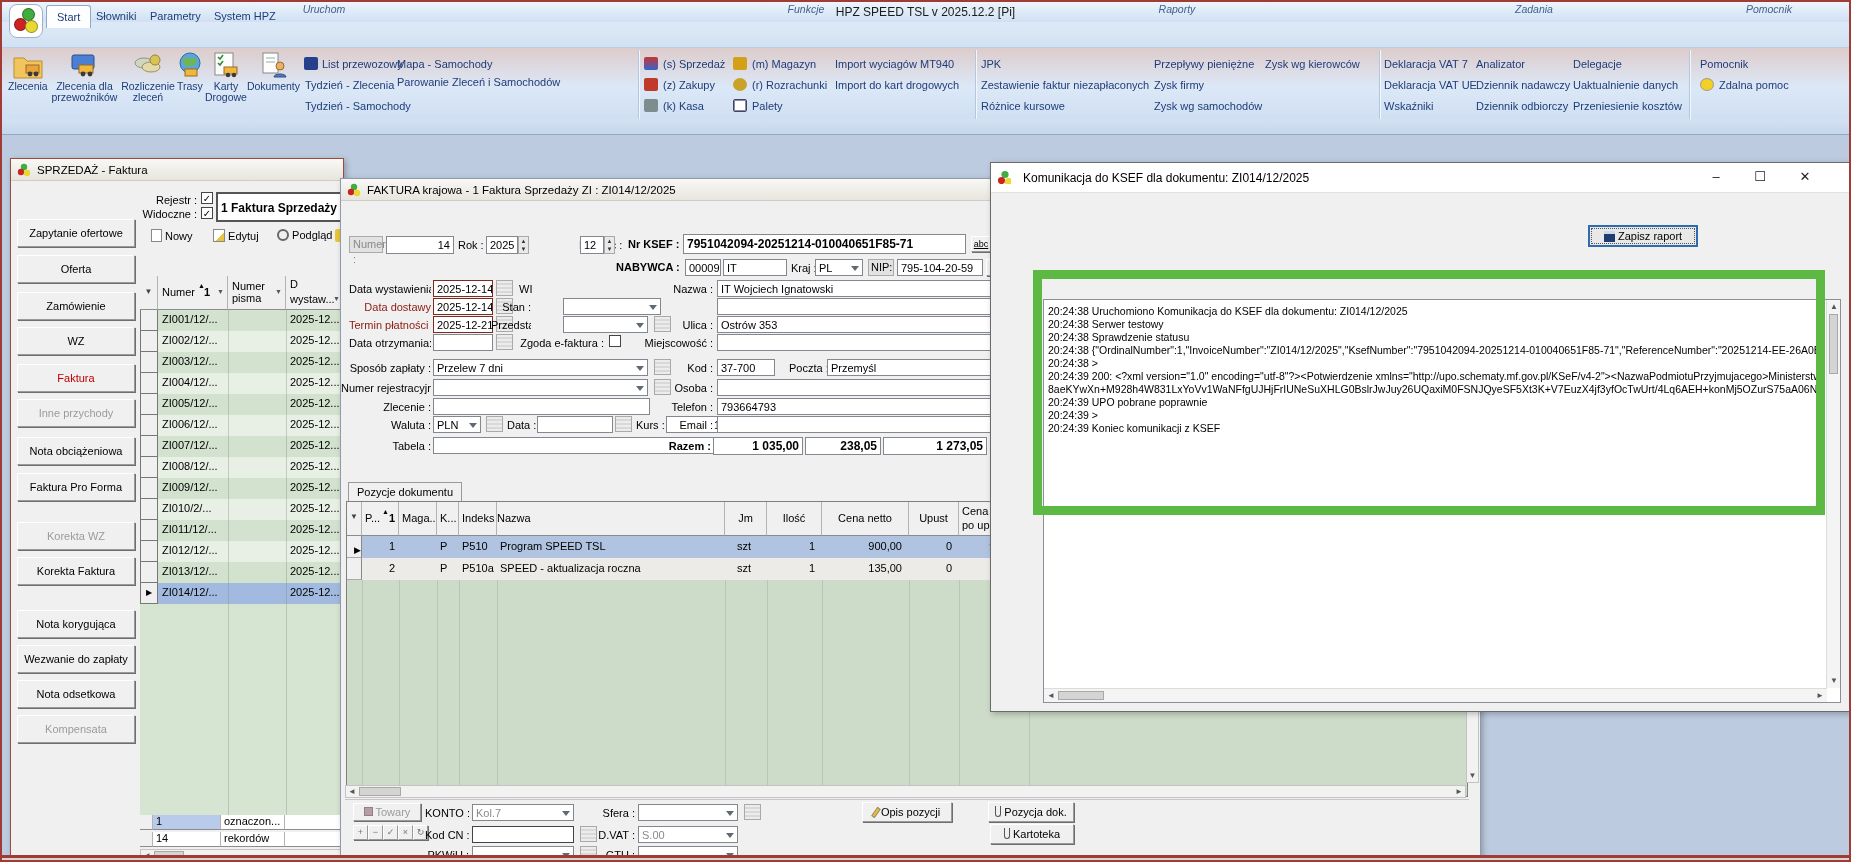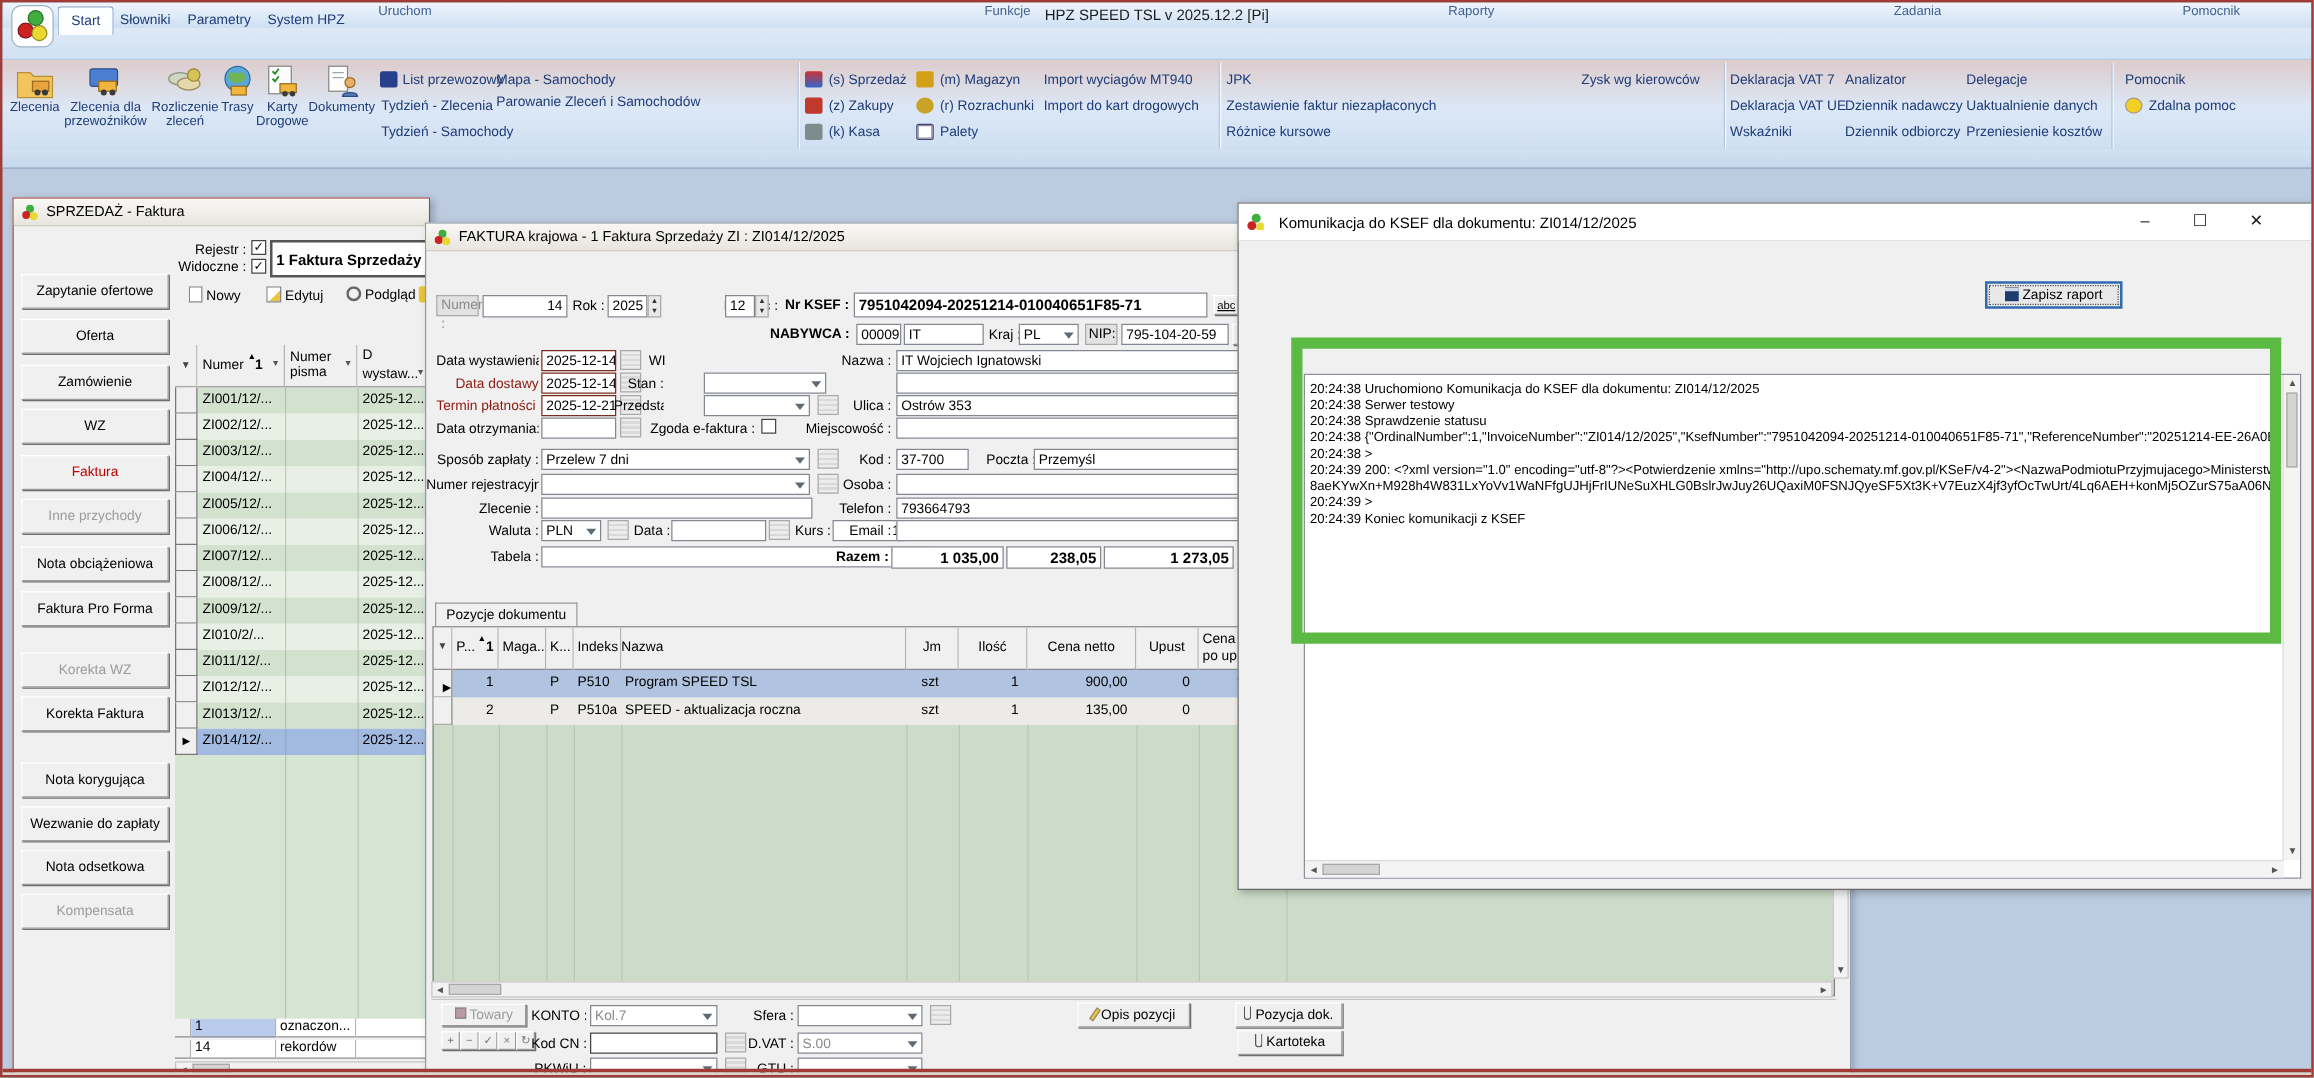--- a/index.html
+++ b/index.html
@@ -18,7 +18,7 @@
   .c3{position:absolute;border-radius:50%;border:1px solid rgba(0,0,0,.35);}
   .ribbon{left:0;top:46px;width:100%;height:71px;background:linear-gradient(#ebf3fc,#dcc 0,#dce8f7 55%,#cfdff2);}
   .grouplabels{left:0;top:117px;width:100%;height:16px;background:linear-gradient(#d3e1f2,#c6d7ec);border-bottom:1px solid #8fa8c8;}
-  .glabel{position:absolute;top:1px;width:120px;text-align:center;color:#41628f;font-size:10.5px;}
+  .glabel{position:absolute;top:1px;width:120px;text-align:center;color:#41628f;font-size:10.5px;font-style:italic;}
   .gsep{position:absolute;top:48px;width:1px;height:83px;background:#b4c7de;box-shadow:1px 0 0 #f2f7fc;}
   .riblink{position:absolute;height:18px;line-height:18px;color:#1e3c78;white-space:nowrap;}
   .bigitems{left:6px;top:49px;width:292px;height:64px;display:flex;justify-content:space-between;}

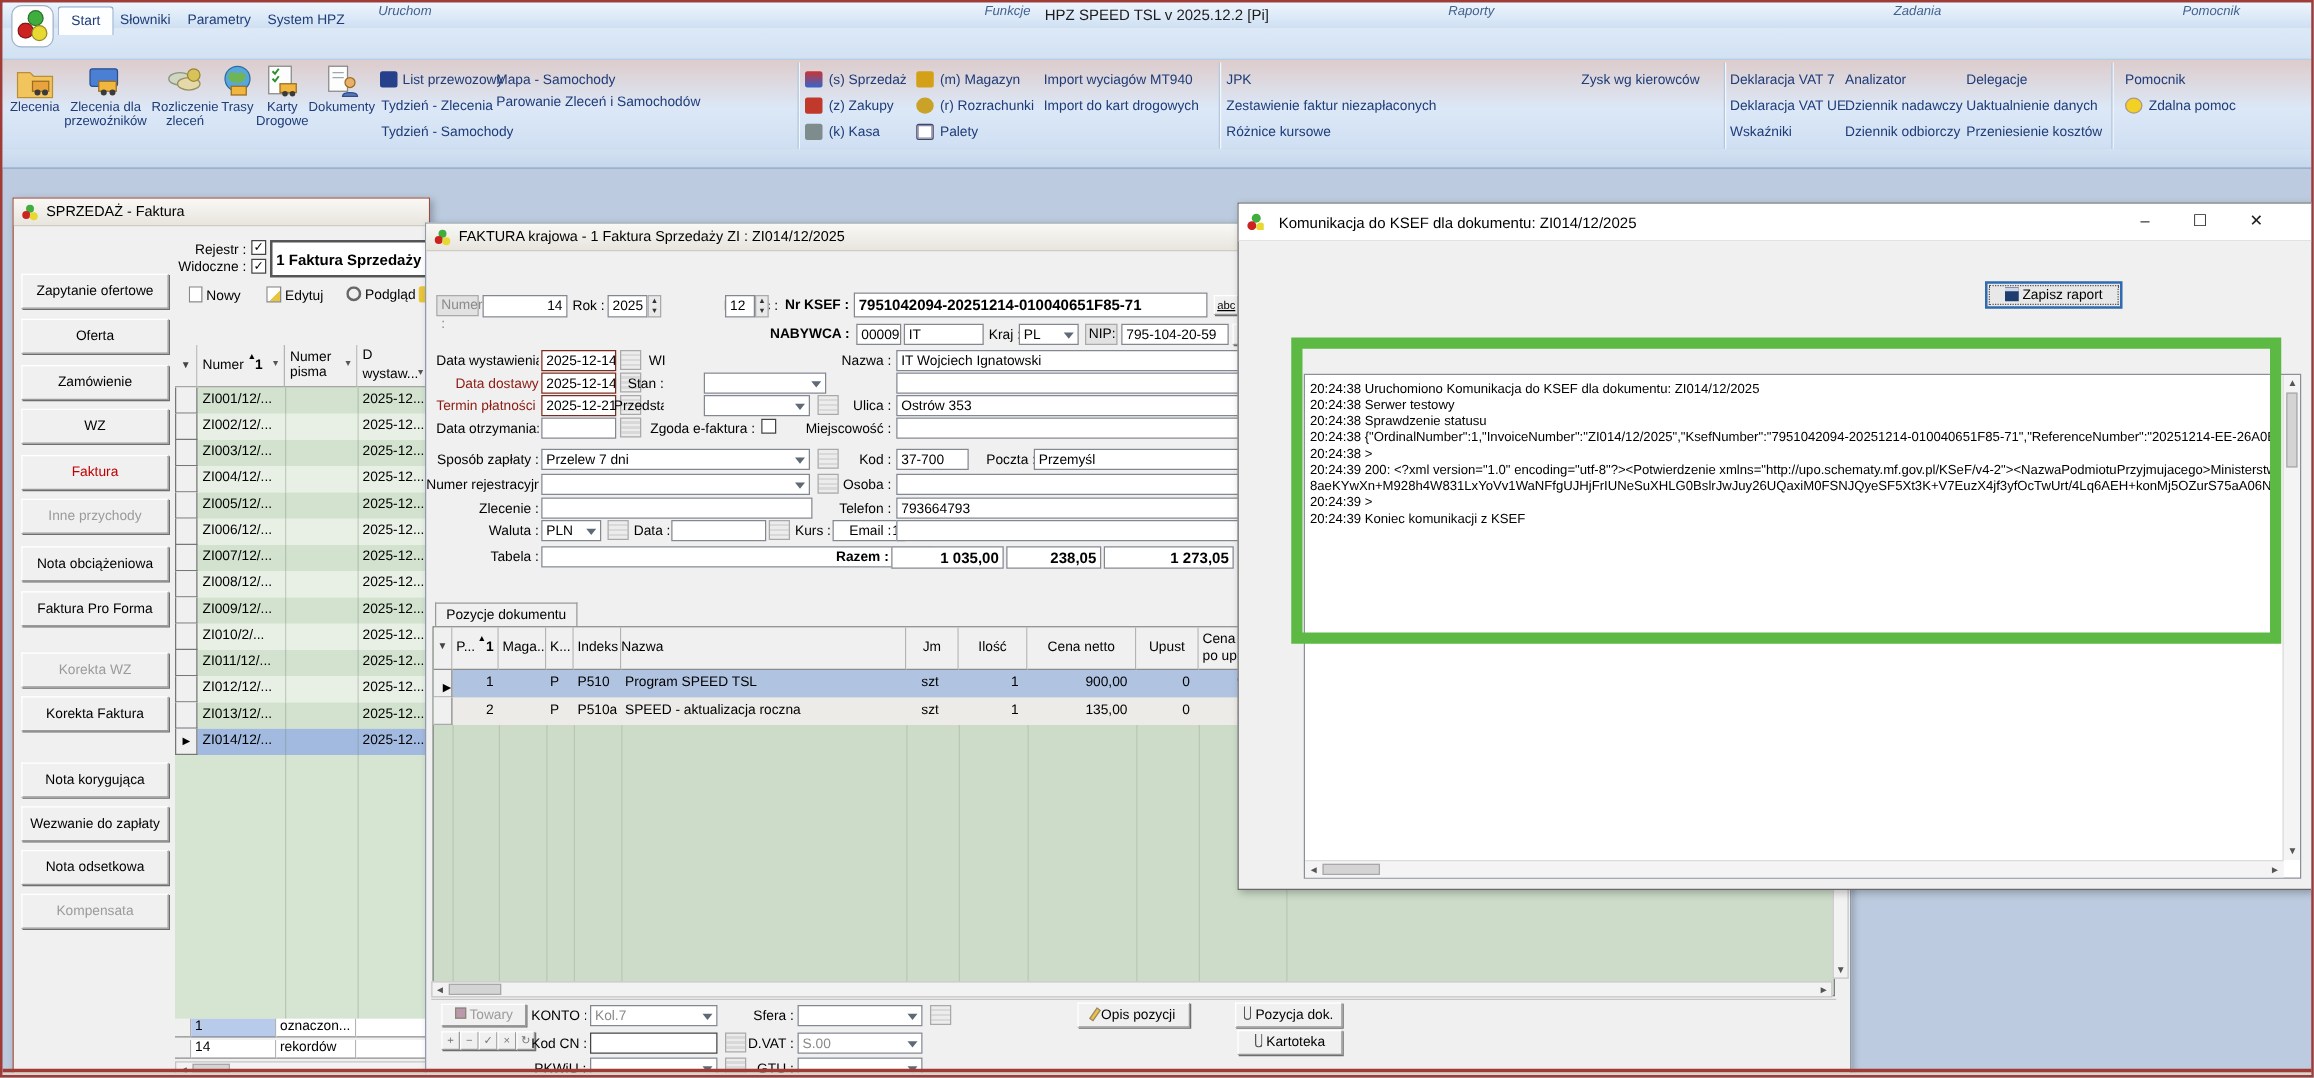--- a/index.html
+++ b/index.html
@@ -187,6 +187,12 @@
       <div class="riblink" style="position:relative;margin-bottom:3px;">Zestawienie faktur niezapłaconych</div>
       <div class="riblink" style="position:relative;margin-bottom:3px;">Różnice kursowe</div>
     </div>
+  <div class="a" style="left:1152px;top:53px;">
+
+  <div class="riblink" style="position:relative;margin-bottom:3px;">Przepływy pieniężne</div>
+      <div class="riblink" style="position:relative;margin-bottom:3px;">Zysk firmy</div>
+      <div class="riblink" style="position:relative;margin-bottom:3px;">Zysk wg samochodów</div>
+    </div>
   <div class="a" style="left:1263px;top:53px;">
 
   <div class="riblink" style="position:relative;margin-bottom:3px;">Zysk wg kierowców</div>

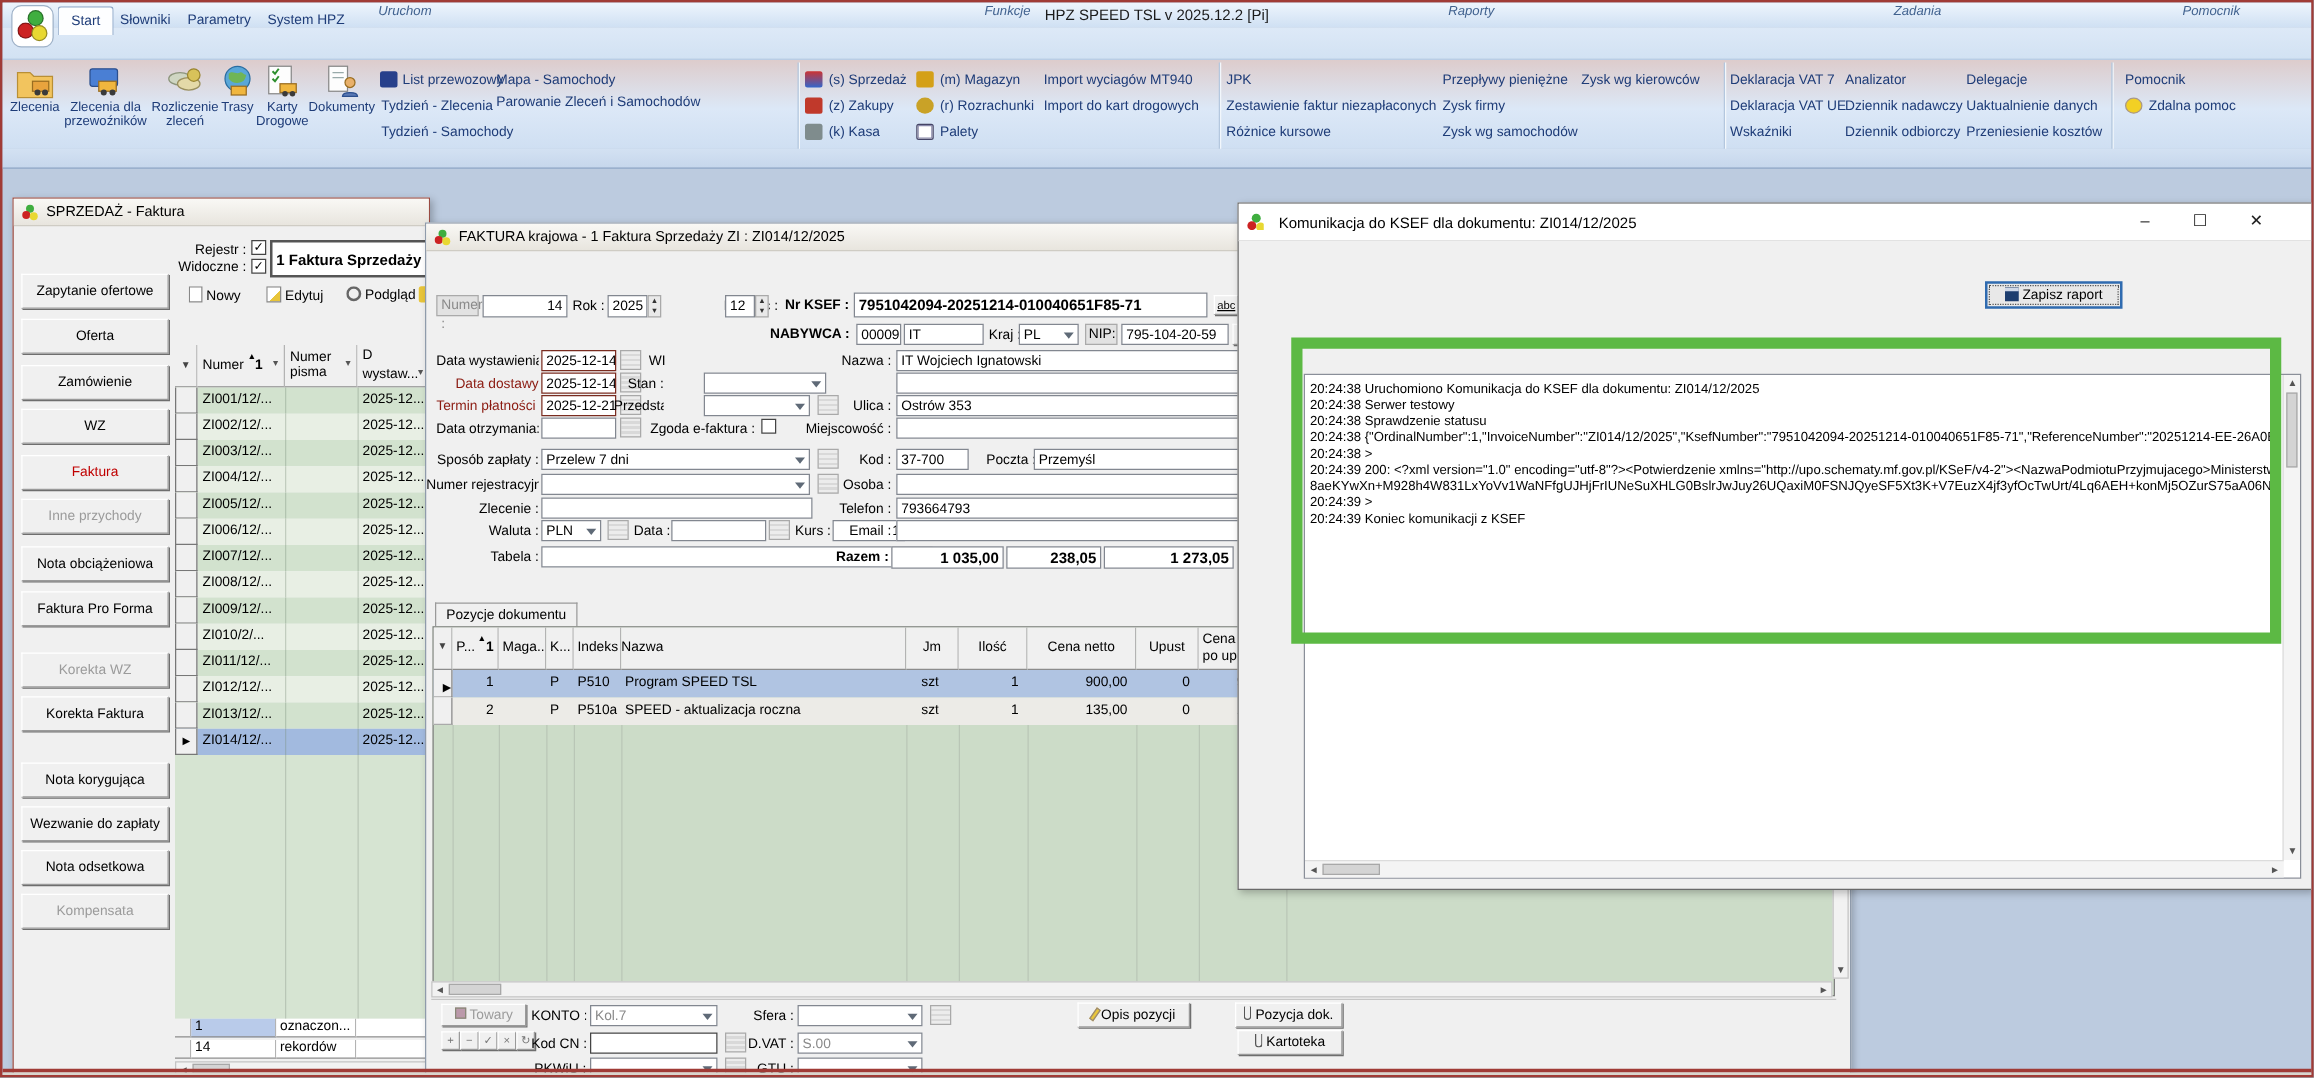--- a/index.html
+++ b/index.html
@@ -672,6 +672,7 @@
           <div class="log-line">20:24:38 &gt;</div>
           <div class="log-line">20:24:39 200: &lt;?xml version="1.0" encoding="utf-8"?&gt;&lt;Potwierdzenie xmlns="http://upo.schematy.mf.gov.pl/KSeF/v4-2"&gt;&lt;NazwaPodmiotuPrzyjmujacego&gt;Ministerstwo Finansow&lt;/NazwaPodmiotuPrzyjmujacego&gt;</div>
           <div class="log-line">8aeKYwXn+M928h4W831LxYoVv1WaNFfgUJHjFrIUNeSuXHLG0BslrJwJuy26UQaxiM0FSNJQyeSF5Xt3K+V7EuzX4jf3yfOcTwUrt/4Lq6AEH+konMj5OZurS75aA06Nb</div>
+          <div class="log-line">20:24:39 UPO pobrane poprawnie</div>
           <div class="log-line">20:24:39 &gt;</div>
           <div class="log-line">20:24:39 Koniec komunikacji z KSEF</div>
         </div>

